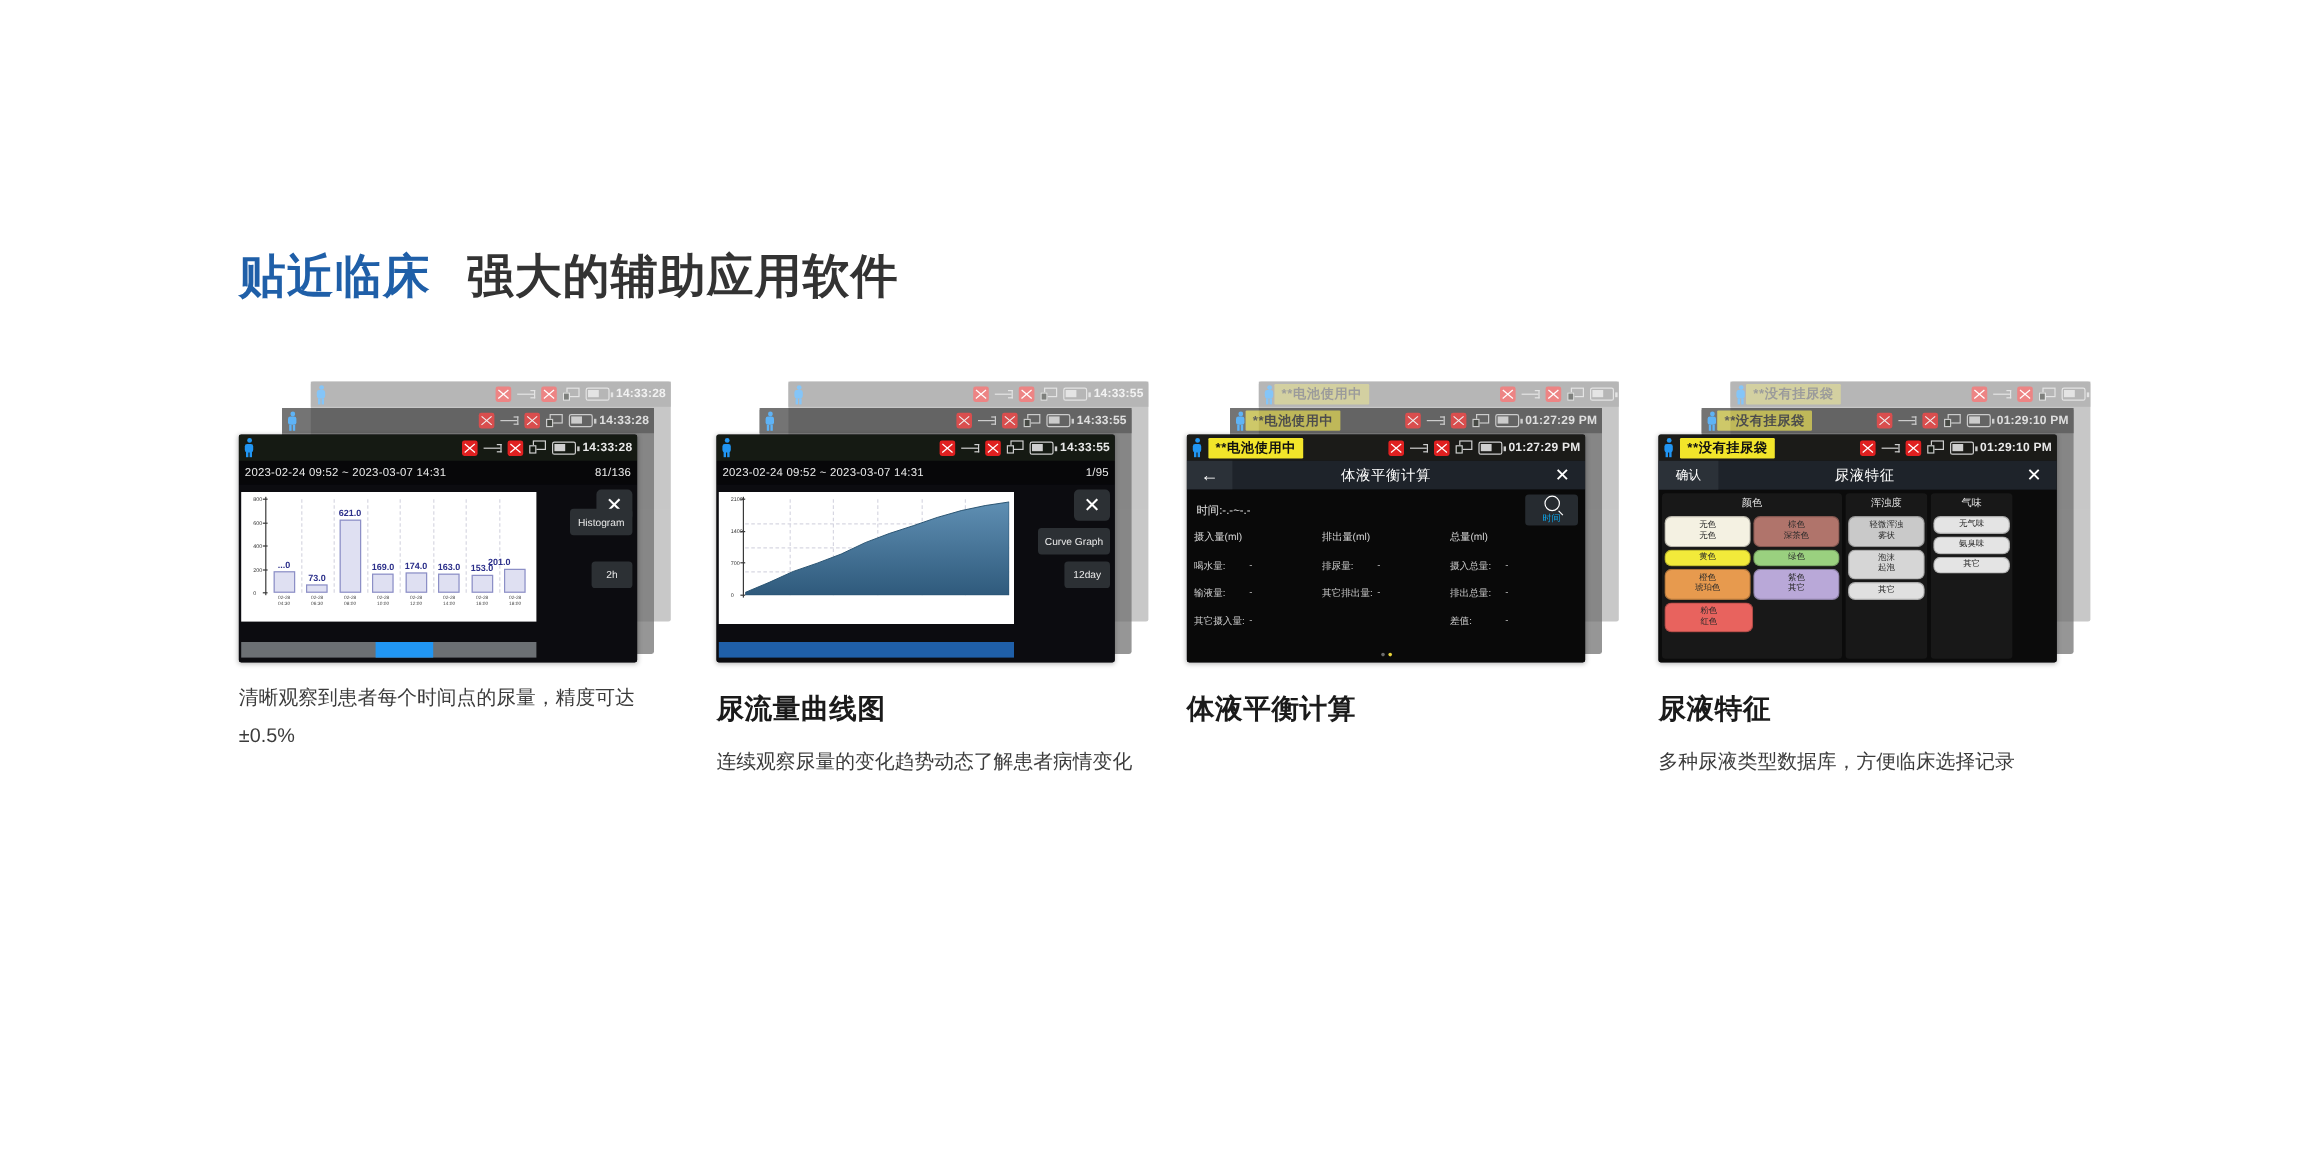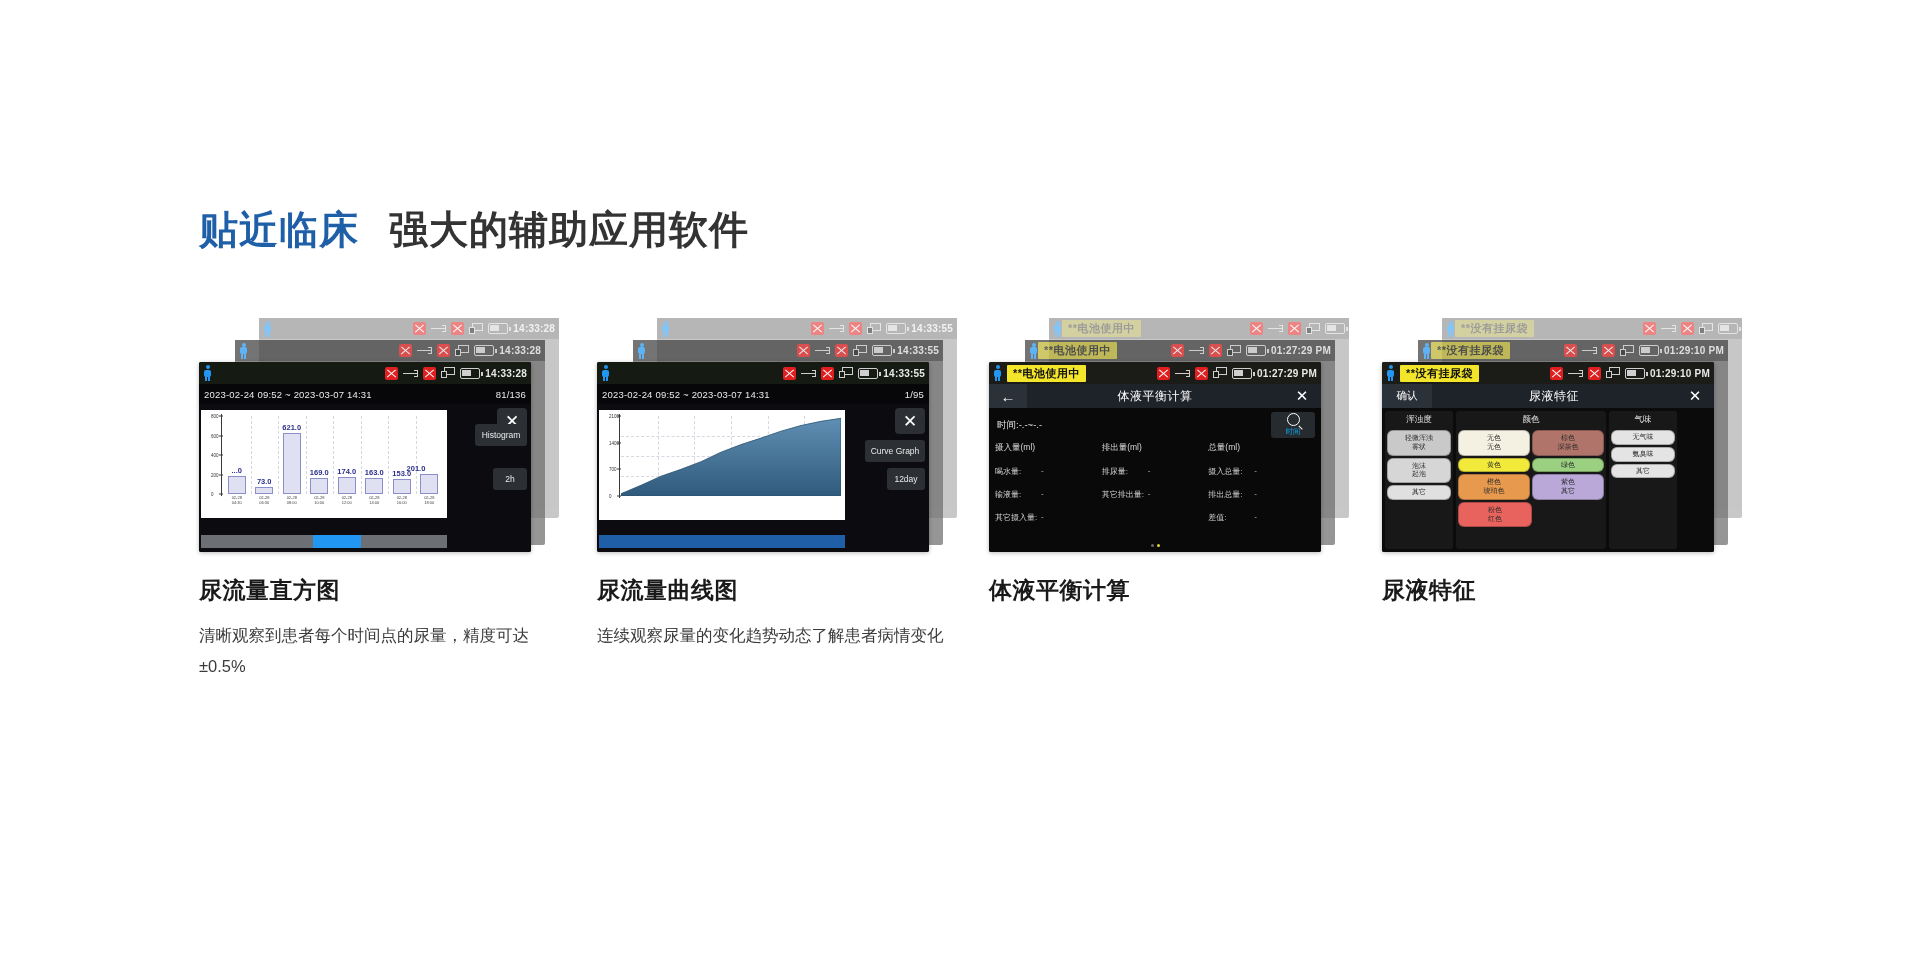--- a/index.html
+++ b/index.html
@@ -634,6 +634,44 @@
           </div>
 
           <div id="uc-body" class="uc-body">
+              <div class="uc-col c1">
+                <div class="uc-colhdr">颜色</div>
+                <div class="uc-rowpair">
+                  <div class="uc-cell tall" style="background: rgb(244, 241, 226); color: rgb(42, 42, 42);">
+                    <div>无色</div>
+                    <div>无色</div>
+                  </div>
+                  <div class="uc-cell tall" style="background: rgb(176, 116, 107); color: rgb(42, 42, 42);">
+                    <div>棕色</div>
+                    <div>深茶色</div>
+                  </div>
+                </div>
+                <div class="uc-rowpair">
+                  <div class="uc-cell" style="background: rgb(242, 234, 58); color: rgb(42, 42, 42);">
+                    <div>黄色</div>
+                  </div>
+                  <div class="uc-cell" style="background: rgb(154, 208, 127); color: rgb(42, 42, 42);">
+                    <div>绿色</div>
+                  </div>
+                </div>
+                <div class="uc-rowpair">
+                  <div class="uc-cell tall" style="background: rgb(231, 154, 78); color: rgb(42, 42, 42);">
+                    <div>橙色</div>
+                    <div>琥珀色</div>
+                  </div>
+                  <div class="uc-cell tall" style="background: rgb(185, 168, 216); color: rgb(42, 42, 42);">
+                    <div>紫色</div>
+                    <div>其它</div>
+                  </div>
+                </div>
+                <div class="uc-rowpair">
+                  <div class="uc-cell tall" style="background: rgb(232, 99, 94); color: rgb(42, 42, 42);">
+                    <div>粉色</div>
+                    <div>红色</div>
+                  </div>
+                  <div style="flex: 1 1 0px;"></div>
+                </div>
+              </div>
               <div class="uc-col c2">
                 <div class="uc-colhdr">浑浊度</div>
                 <div class="uc-rowpair">
@@ -654,44 +692,6 @@
                   </div>
                 </div>
               </div>
-              <div class="uc-col c1">
-                <div class="uc-colhdr">颜色</div>
-                <div class="uc-rowpair">
-                  <div class="uc-cell tall" style="background: rgb(244, 241, 226); color: rgb(42, 42, 42);">
-                    <div>无色</div>
-                    <div>无色</div>
-                  </div>
-                  <div class="uc-cell tall" style="background: rgb(176, 116, 107); color: rgb(42, 42, 42);">
-                    <div>棕色</div>
-                    <div>深茶色</div>
-                  </div>
-                </div>
-                <div class="uc-rowpair">
-                  <div class="uc-cell" style="background: rgb(242, 234, 58); color: rgb(42, 42, 42);">
-                    <div>黄色</div>
-                  </div>
-                  <div class="uc-cell" style="background: rgb(154, 208, 127); color: rgb(42, 42, 42);">
-                    <div>绿色</div>
-                  </div>
-                </div>
-                <div class="uc-rowpair">
-                  <div class="uc-cell tall" style="background: rgb(231, 154, 78); color: rgb(42, 42, 42);">
-                    <div>橙色</div>
-                    <div>琥珀色</div>
-                  </div>
-                  <div class="uc-cell tall" style="background: rgb(185, 168, 216); color: rgb(42, 42, 42);">
-                    <div>紫色</div>
-                    <div>其它</div>
-                  </div>
-                </div>
-                <div class="uc-rowpair">
-                  <div class="uc-cell tall" style="background: rgb(232, 99, 94); color: rgb(42, 42, 42);">
-                    <div>粉色</div>
-                    <div>红色</div>
-                  </div>
-                  <div style="flex: 1 1 0px;"></div>
-                </div>
-              </div>
               <div class="uc-col c3">
                 <div class="uc-colhdr">气味</div>
                 <div class="uc-rowpair">

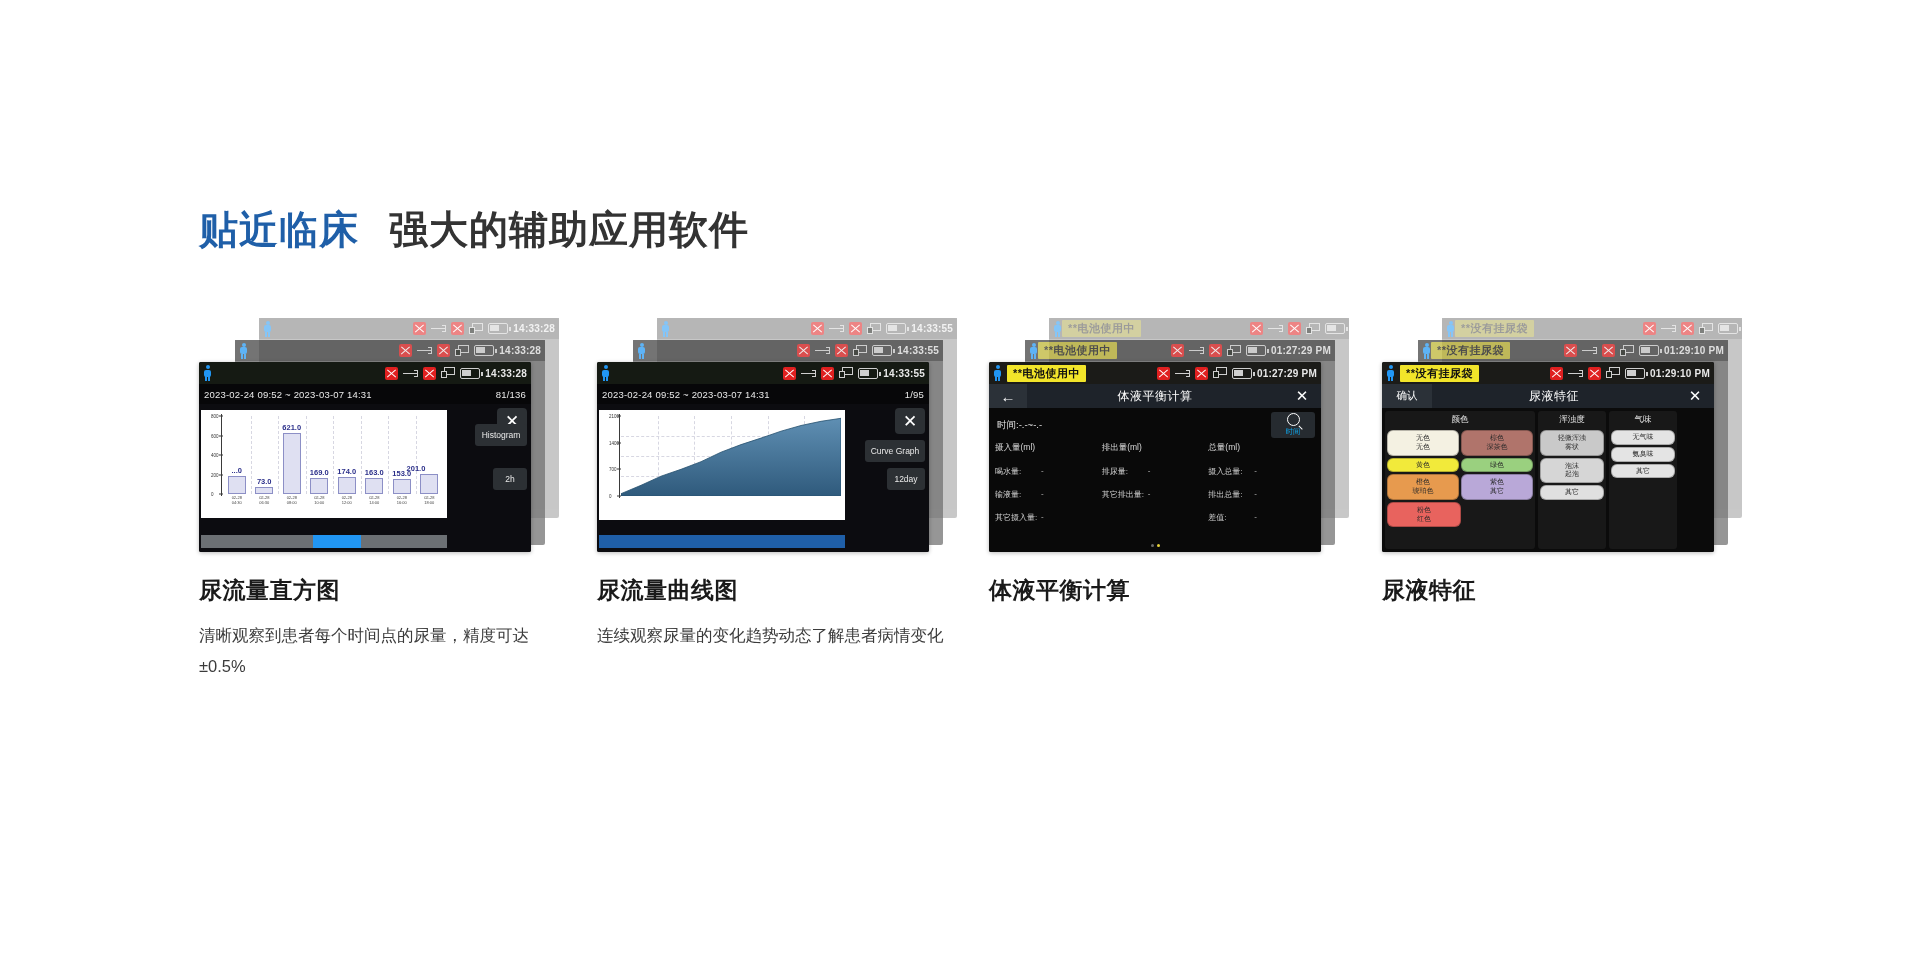--- a/index.html
+++ b/index.html
@@ -319,7 +319,6 @@
         </div>
       </div>
 
-      <div class="cap-title">尿流量直方图</div>
       <div class="cap-body">清晰观察到患者每个时间点的尿量，精度可达±0.5%</div>
     </div>
 

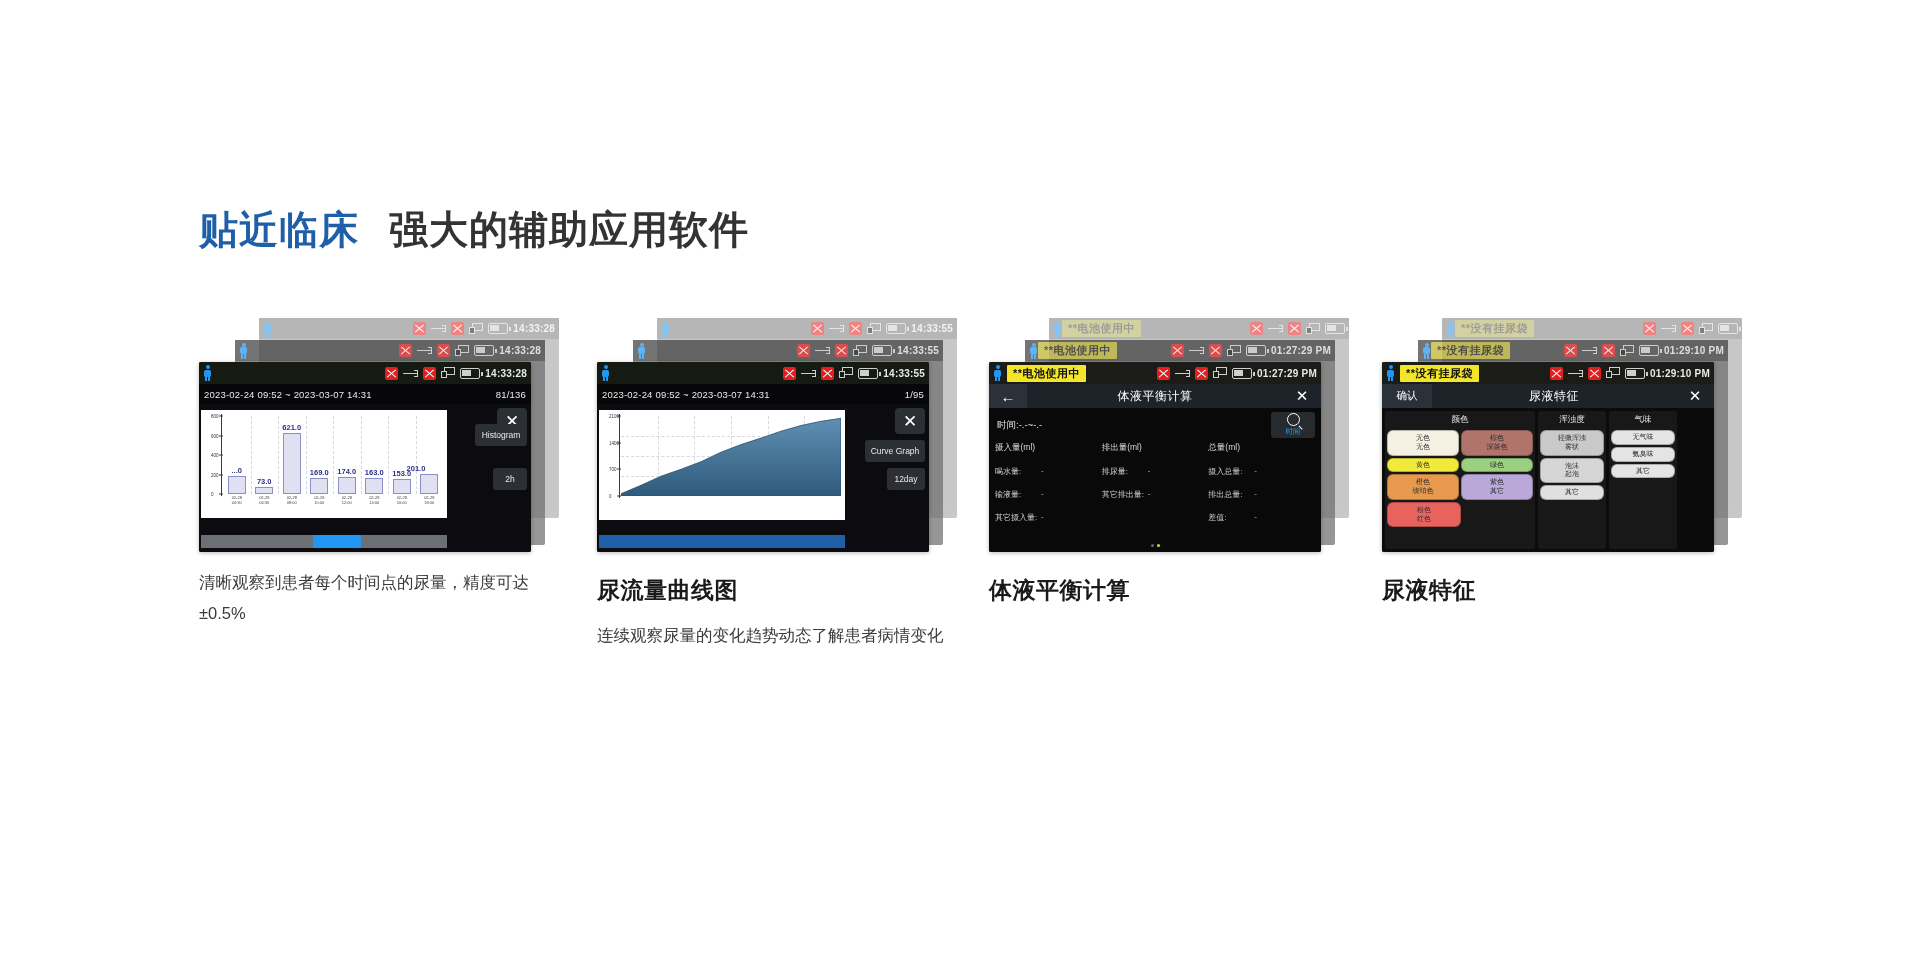--- a/index.html
+++ b/index.html
@@ -714,6 +714,7 @@
       </div>
 
       <div class="cap-title">尿液特征</div>
+      <div class="cap-body">多种尿液类型数据库，方便临床选择记录</div>
     </div>
 
   </div>

